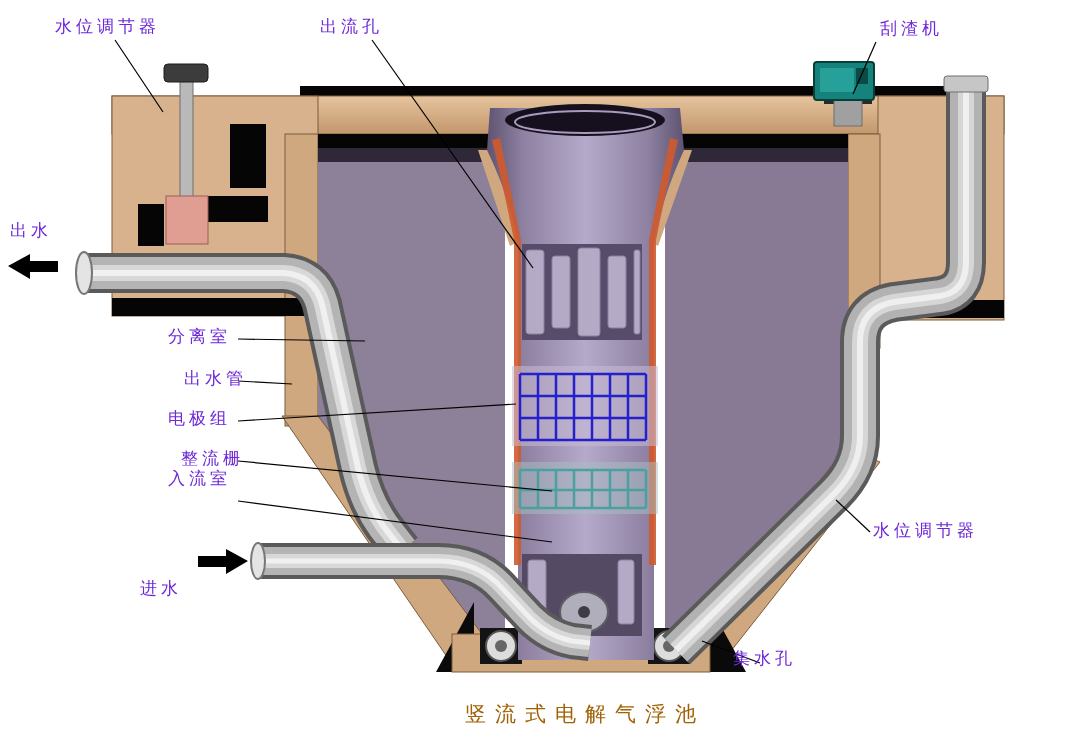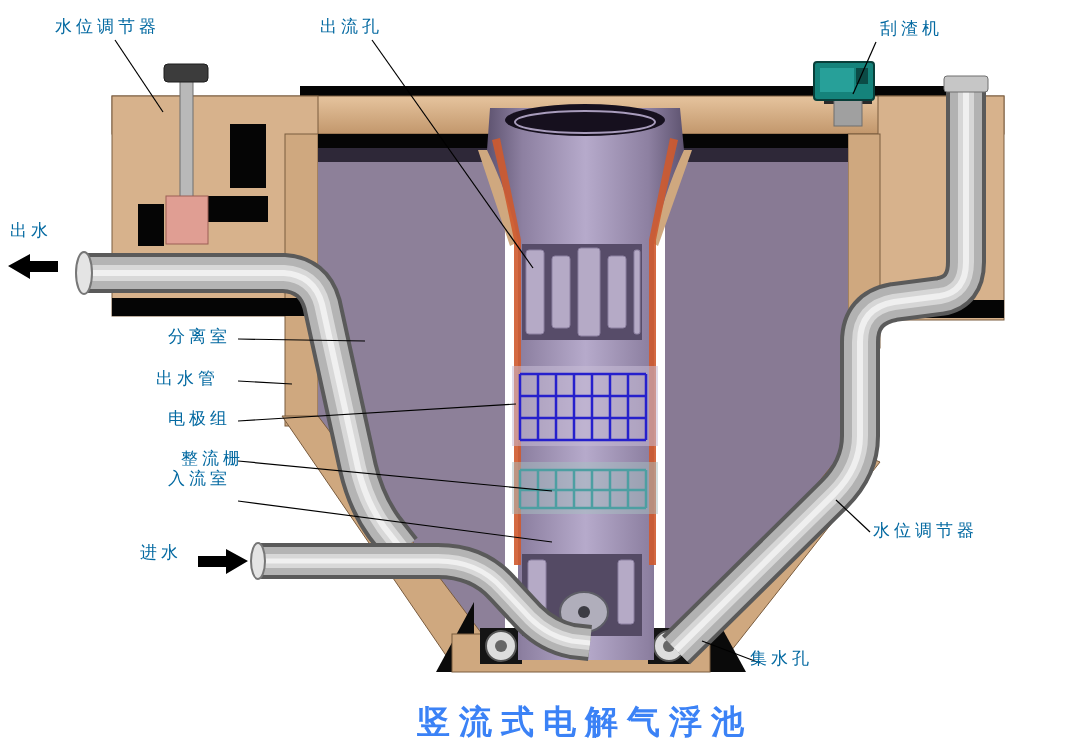--- a/index.html
+++ b/index.html
@@ -9,7 +9,7 @@
   }
   #diagram-svg{position:absolute;left:0;top:0;}
   .lbl{
-    position:absolute;color:#0369a1;font-size:17px;letter-spacing:4px;
+    position:absolute;color:#6d28d9;font-size:17px;letter-spacing:4px;
     white-space:nowrap;line-height:1.1;
   }
   .title{

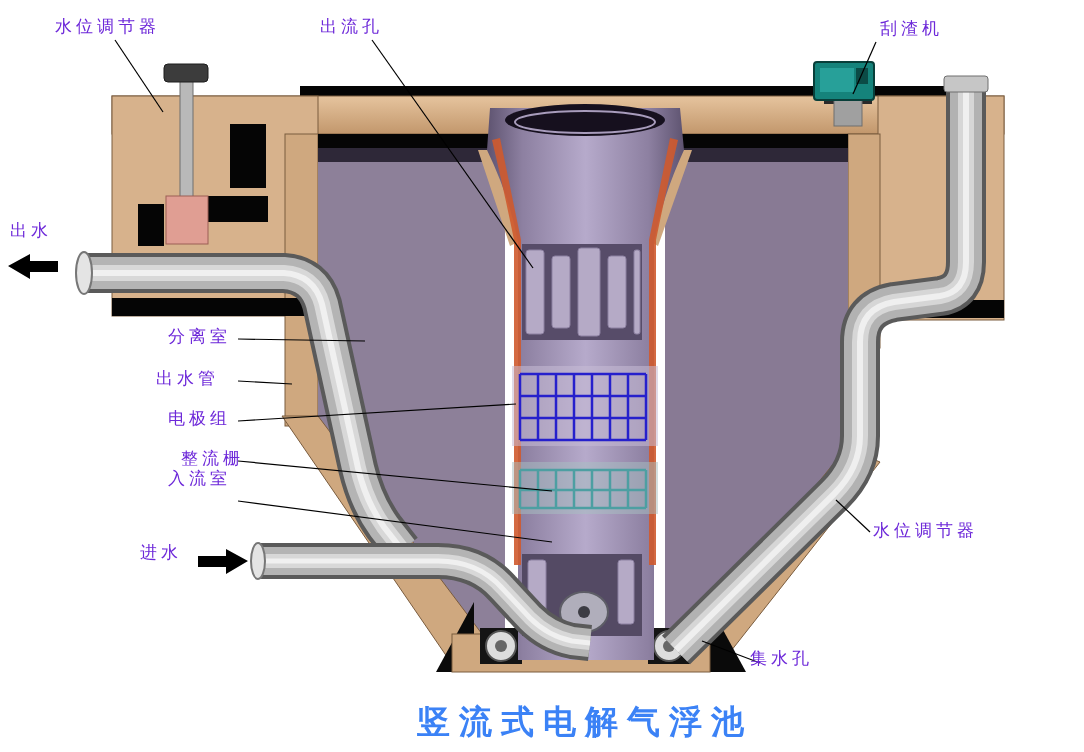--- a/index.html
+++ b/index.html
@@ -201,7 +201,7 @@
 <div class="lbl" style="left:880px;top:20px">刮渣机</div>
 <div class="lbl" style="left:10px;top:222px">出水</div>
 <div class="lbl" style="left:168px;top:328px">分离室</div>
-<div class="lbl" style="left:156px;top:370px">出水管</div>
+<div class="lbl" style="left:184px;top:370px">出水管</div>
 <div class="lbl" style="left:168px;top:410px">电极组</div>
 <div class="lbl" style="left:181px;top:450px">整流栅</div>
 <div class="lbl" style="left:168px;top:470px">入流室</div>

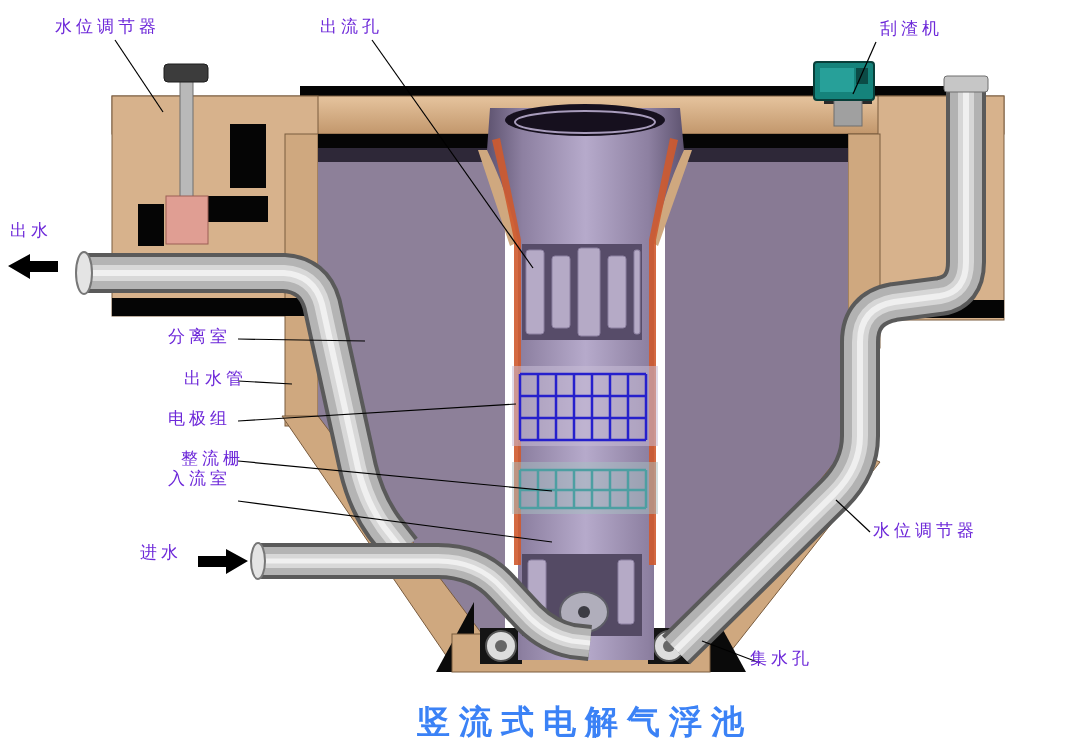--- a/index.html
+++ b/index.html
@@ -205,7 +205,7 @@
 <div class="lbl" style="left:168px;top:410px">电极组</div>
 <div class="lbl" style="left:181px;top:450px">整流栅</div>
 <div class="lbl" style="left:168px;top:470px">入流室</div>
-<div class="lbl" style="left:140px;top:544px">进水</div>
+<div class="lbl" style="left:140px;top:580px">进水</div>
 <div class="lbl" style="left:873px;top:522px">水位调节器</div>
 <div class="lbl" style="left:750px;top:650px">集水孔</div>
 

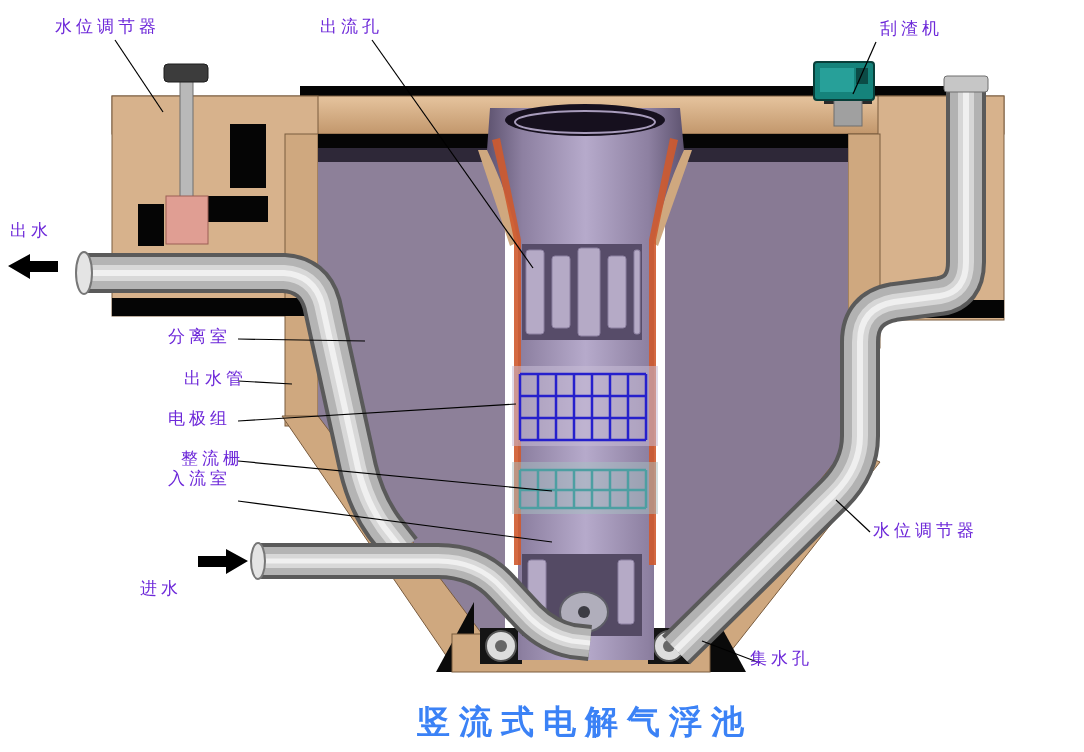--- a/index.html
+++ b/index.html
@@ -207,7 +207,7 @@
 <div class="lbl" style="left:168px;top:470px">入流室</div>
 <div class="lbl" style="left:140px;top:580px">进水</div>
 <div class="lbl" style="left:873px;top:522px">水位调节器</div>
-<div class="lbl" style="left:750px;top:650px">集水孔</div>
+<div class="lbl" style="left:733px;top:650px">集水孔</div>
 
 <div class="title">竖流式电解气浮池</div>
 

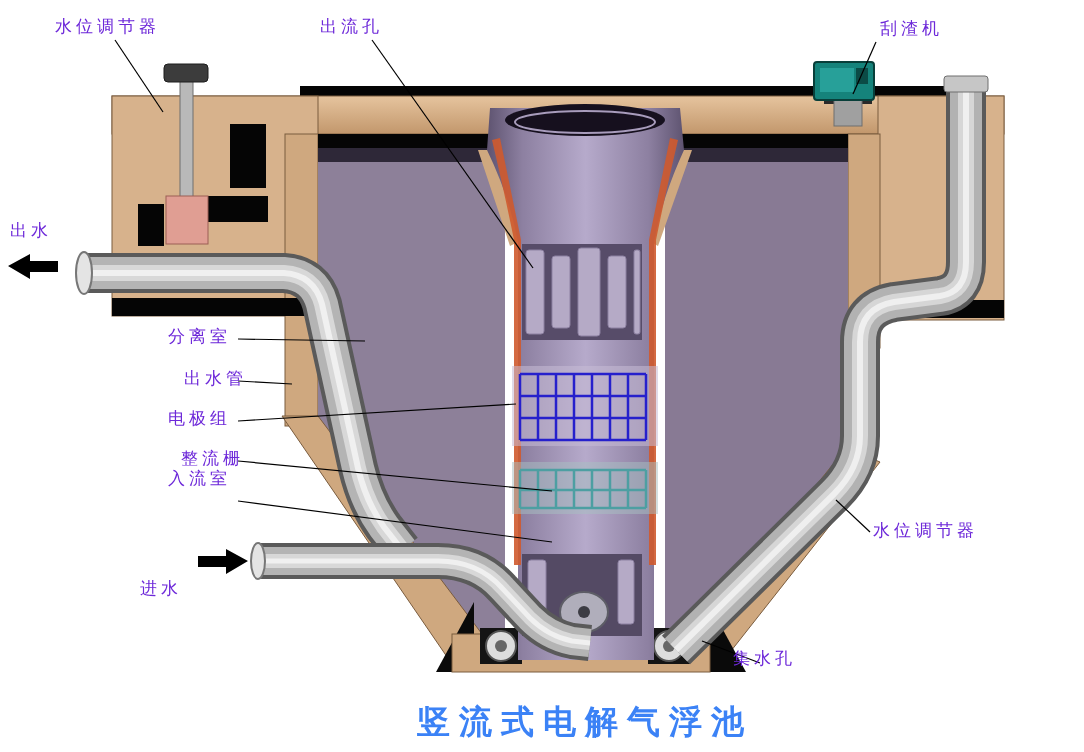--- a/index.html
+++ b/index.html
@@ -14,7 +14,7 @@
   }
   .title{
     position:absolute;left:585px;top:700px;transform:translateX(-50%);
-    font-size:33px;font-weight:bold;letter-spacing:9px;color:#3b82f6;white-space:nowrap;
+    font-size:21px;font-weight:normal;letter-spacing:9px;color:#a16207;white-space:nowrap;
   }
 </style>
 </head>

